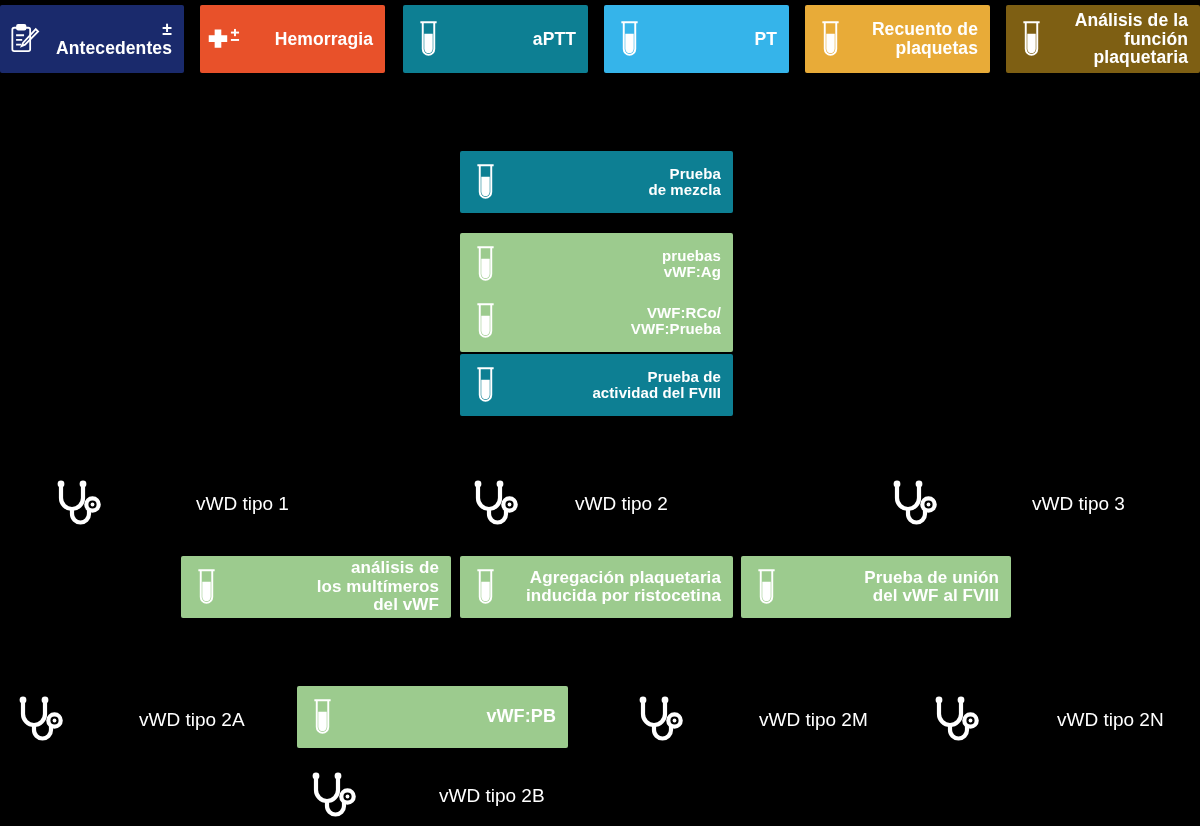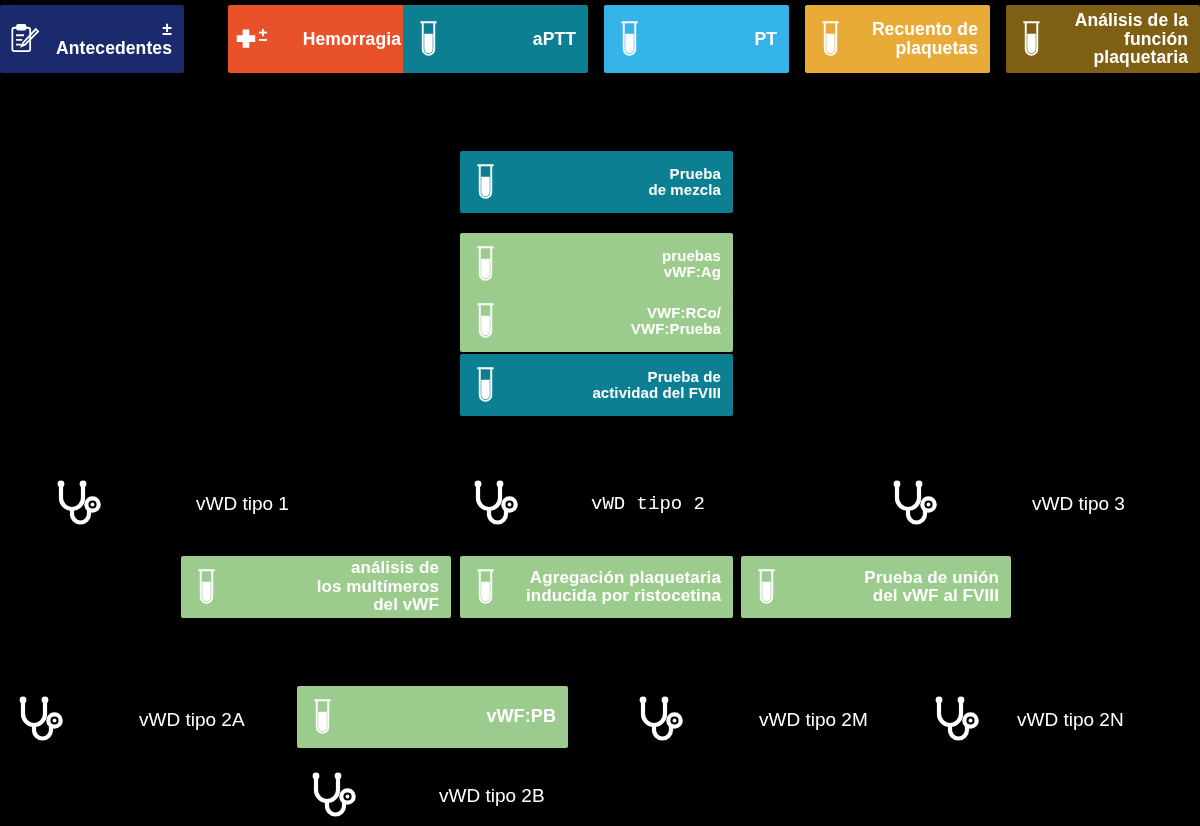--- a/index.html
+++ b/index.html
@@ -48,7 +48,7 @@
 
   
   .c-navy   {background:#1a2a6c;}
-  .c-orange {background:#e8512a;margin-left:28px;}
+  .c-orange {background:#e8512a;}
   .c-teal   {background:#0d7f93;}
   .c-blue   {background:#35b4ea;}
   .c-amber  {background:#e8ab38;}

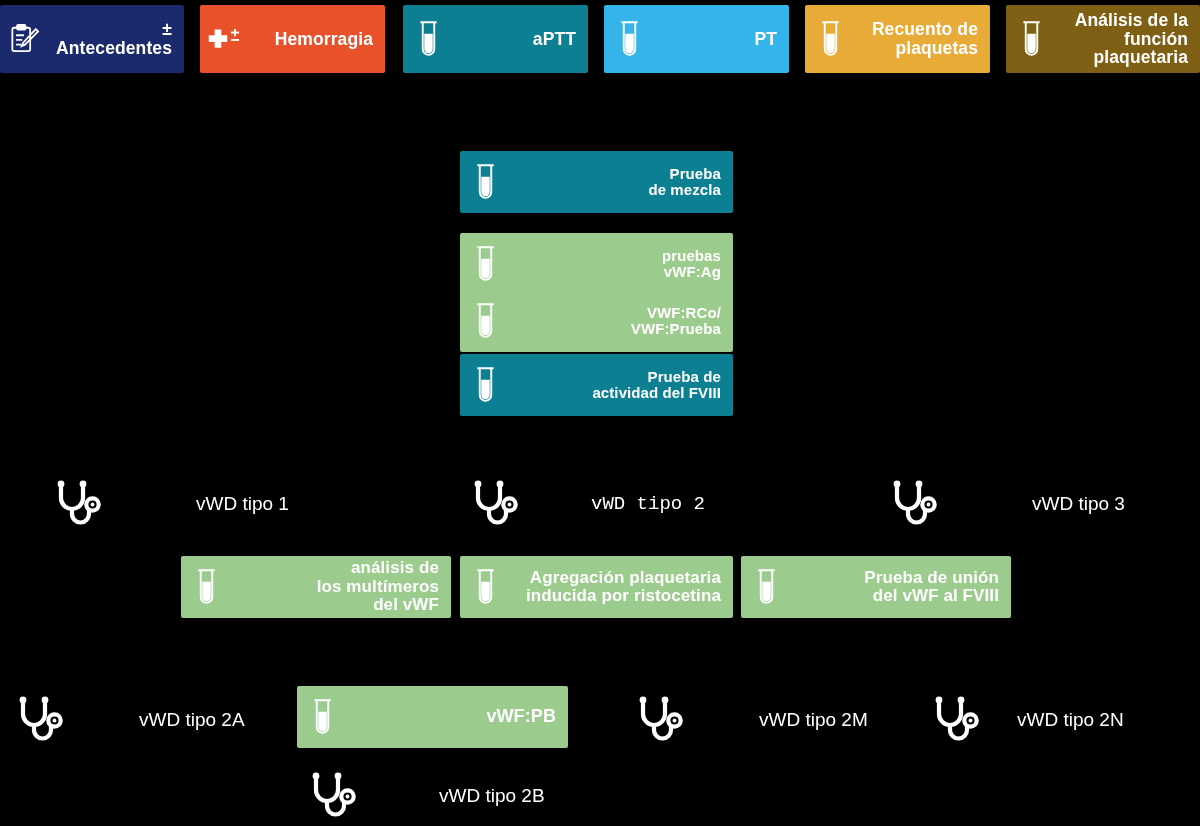--- a/index.html
+++ b/index.html
@@ -217,7 +217,7 @@
         <circle cx="42.5" cy="28.5" r="1.9" fill="#fff" stroke="none"></circle>
       </svg>
     </span>
-    <span class="ntxt" style="margin-left:68px;font-family:Liberation Mono, monospace;">vWD tipo 2</span>
+    <span class="ntxt" style="margin-left:52px;">vWD tipo 2</span>
   </div>
 
   <div class="node" style="left:886px;top:476px;">

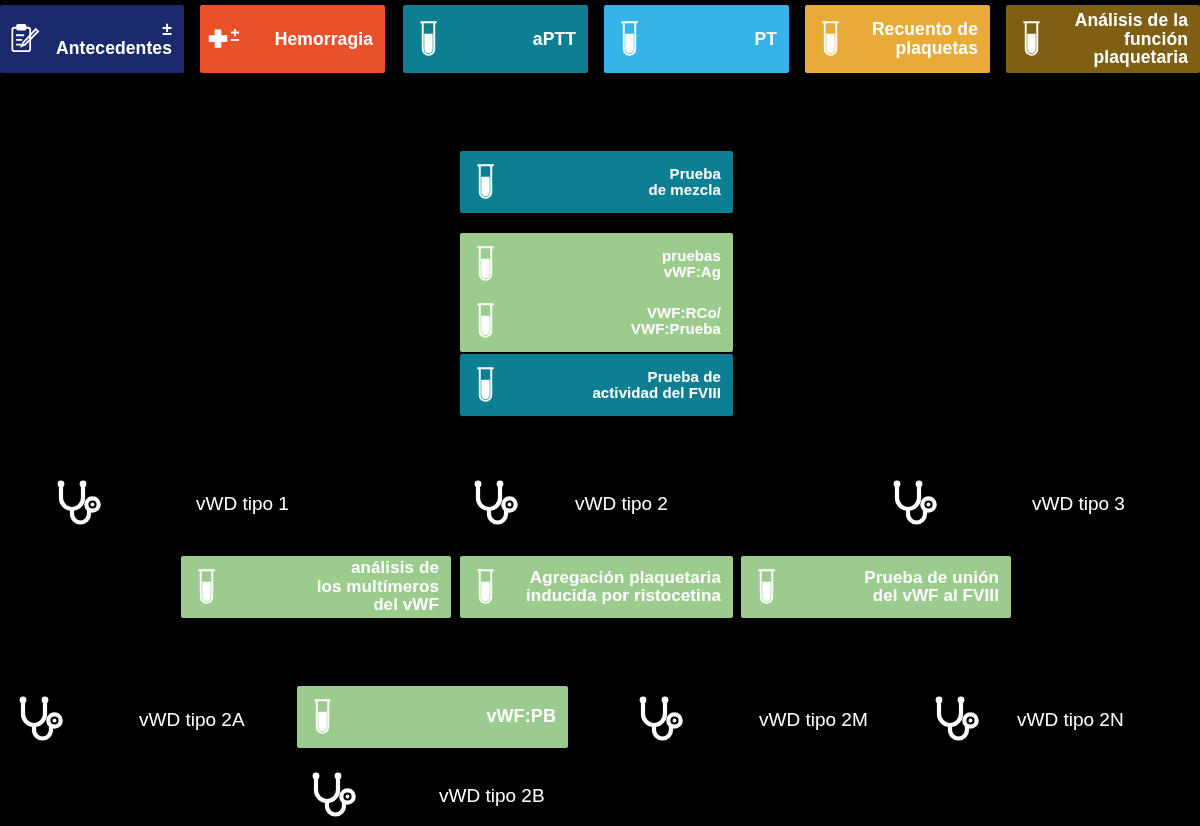--- a/index.html
+++ b/index.html
@@ -321,7 +321,7 @@
         <circle cx="42.5" cy="28.5" r="1.9" fill="#fff" stroke="none"></circle>
       </svg>
     </span>
-    <span class="ntxt" style="margin-left:33px;">vWD tipo 2N</span>
+    <span class="ntxt" style="margin-left:73px;">vWD tipo 2N</span>
   </div>
 
   <div class="node" style="left:305px;top:768px;">

